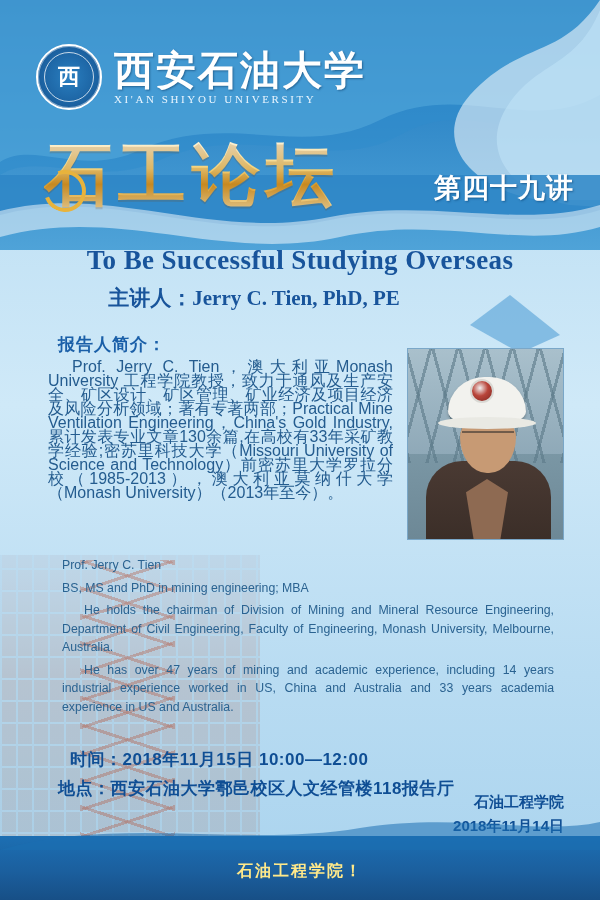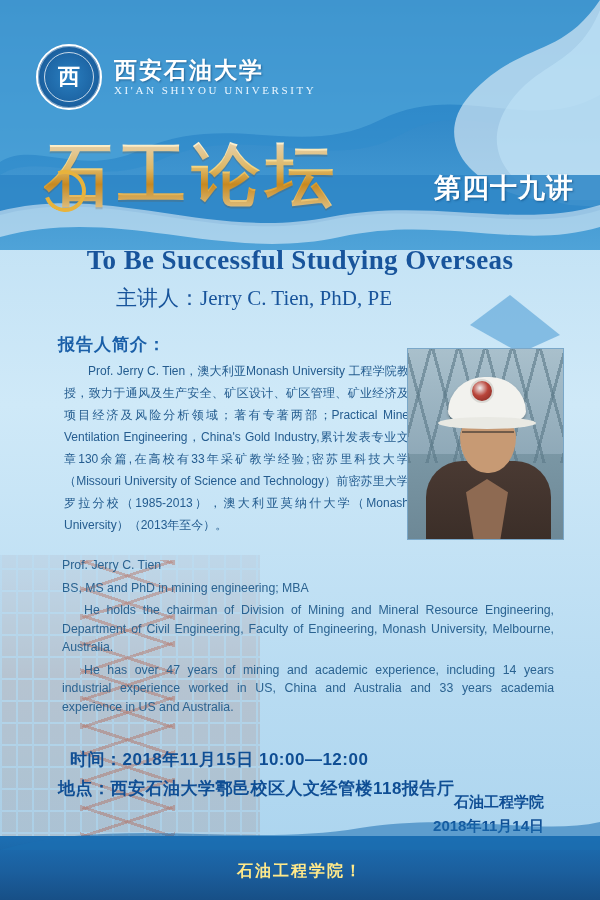--- a/index.html
+++ b/index.html
@@ -103,8 +103,8 @@
   }
   .logo-cn {
     color: #ffffff;
-    font-family: Liberation Sans, sans-serif;
-    font-size: 23px;
+    font-family: Liberation Serif, serif;
+    font-size: 40px;
     font-weight: bold;
     letter-spacing: 2px;
     line-height: 1.05;

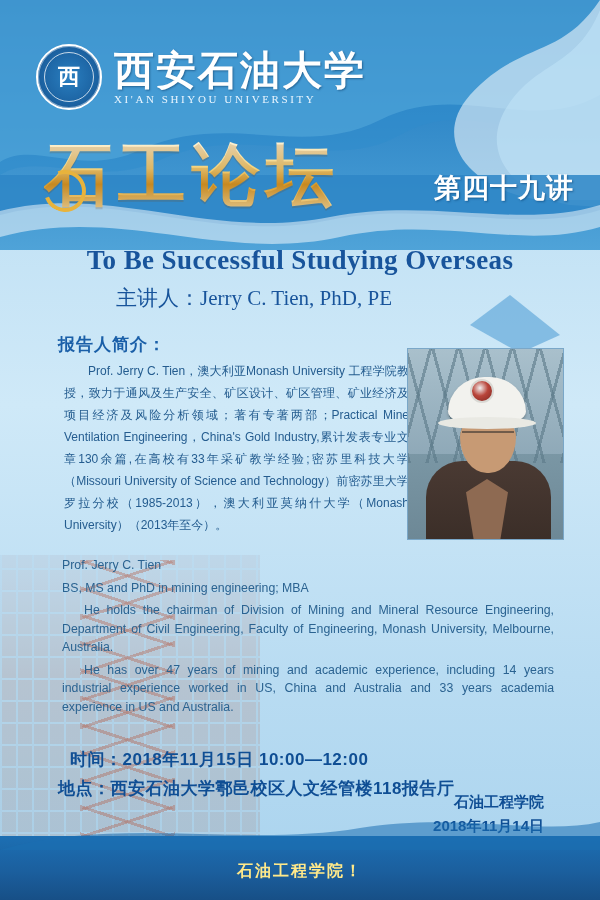--- a/index.html
+++ b/index.html
@@ -189,7 +189,7 @@
     text-align: center;
     font-family: "Liberation Serif", serif;
     font-size: 21px;
-    font-weight: normal;
+    font-weight: bold;
     color: #18549b;
   }
 

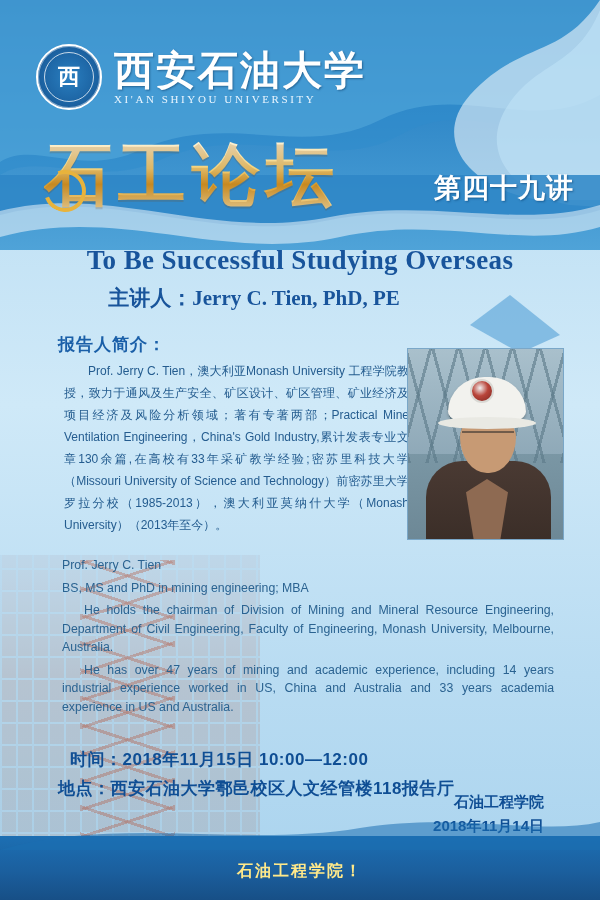--- a/index.html
+++ b/index.html
@@ -204,10 +204,10 @@
   }
   .bio-cn {
     position: absolute;
-    left: 64px; top: 360px;
+    left: 48px; top: 360px;
     width: 345px;
-    font-size: 12px;
-    line-height: 22px;
+    font-size: 16px;
+    line-height: 14px;
     color: #245c8f;
     text-align: justify;
     text-indent: 24px;

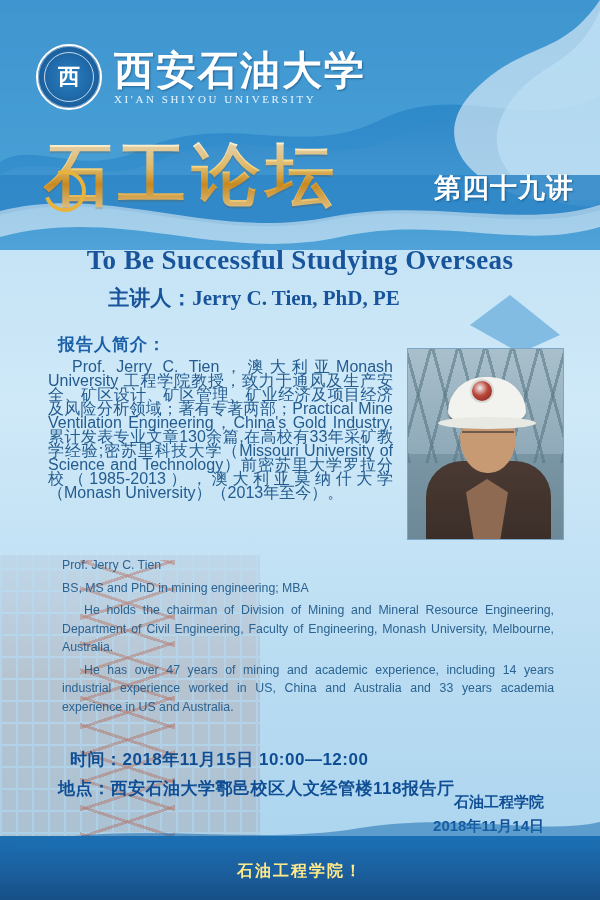--- a/index.html
+++ b/index.html
@@ -314,7 +314,7 @@
   }
   .org {
     position: absolute;
-    right: 56px; top: 790px;
+    right: 36px; top: 790px;
     text-align: right;
     font-size: 15px;
     font-weight: bold;

